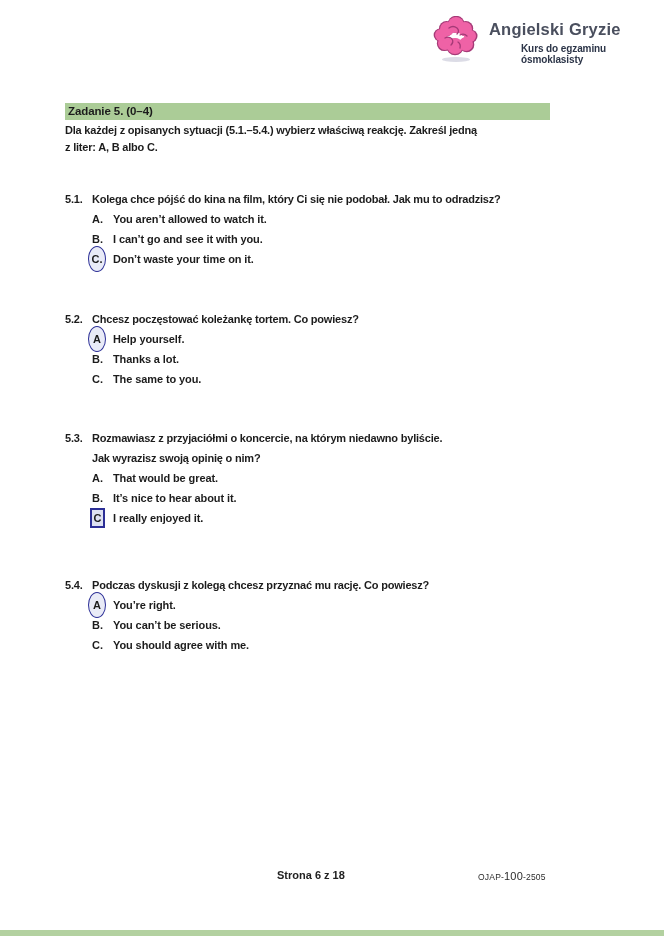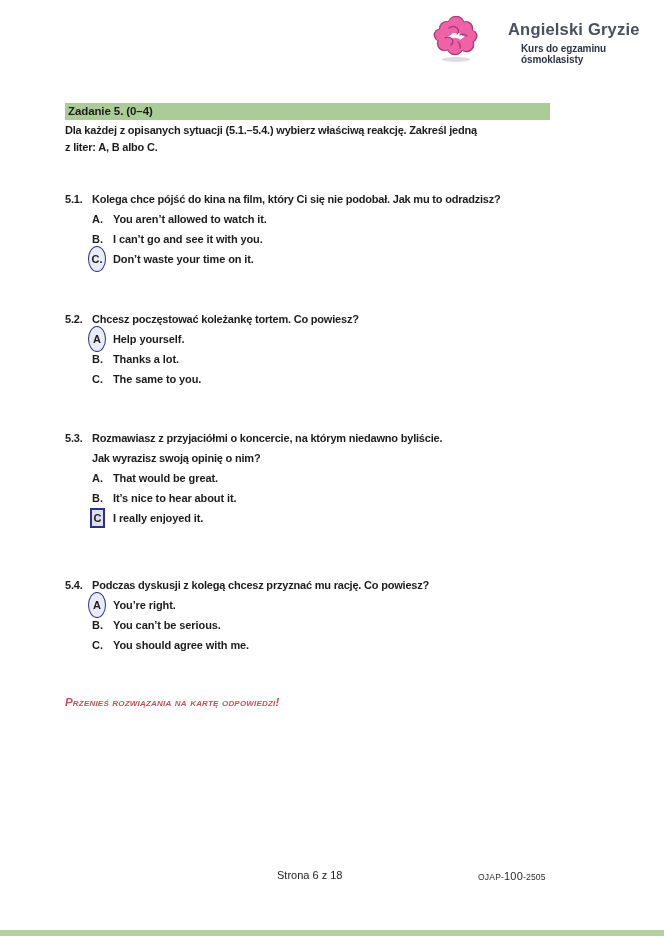--- a/index.html
+++ b/index.html
@@ -11,7 +11,7 @@
   .logo{position:absolute;top:16px;left:433px;display:flex;align-items:flex-start;}
   .brain{width:48px;height:47px;flex:none;}
   .logo-text{margin-left:8px;display:flex;flex-direction:column;}
-  .logo-title{font-size:16.5px;font-weight:700;color:#4a4f5e;letter-spacing:0.2px;line-height:1.25;margin-top:3px;margin-left:19px;}
+  .logo-title{font-size:16.5px;font-weight:700;color:#4a4f5e;letter-spacing:0.2px;line-height:1.25;margin-top:3px;}
   .logo-sub{font-size:10px;font-weight:700;color:#2c3548;letter-spacing:-0.1px;margin-top:3px;padding-left:32px;}
   
   .task-header{

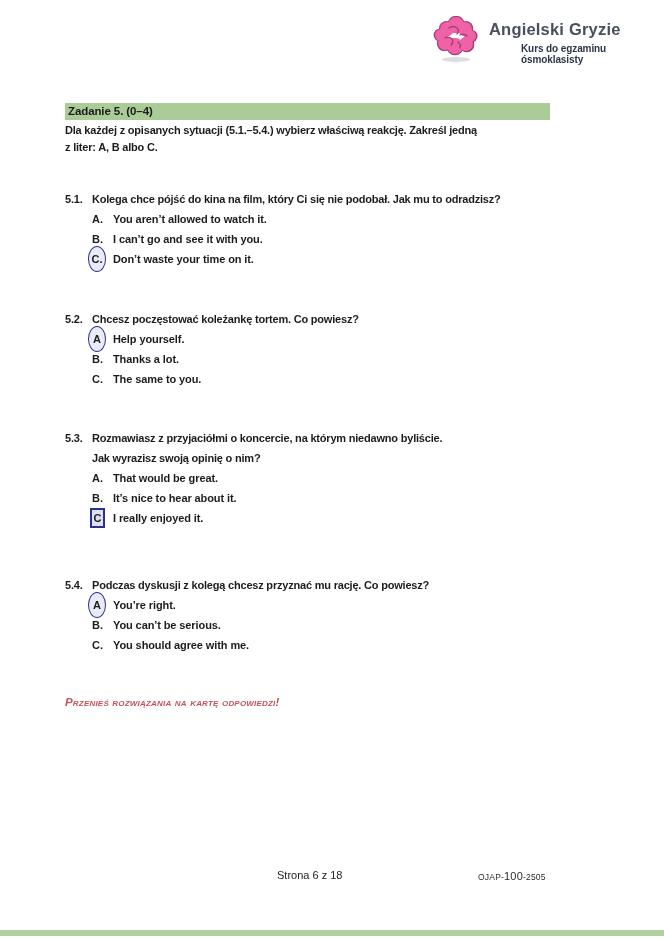--- a/index.html
+++ b/index.html
@@ -183,7 +183,6 @@
       </div>
     </div>
 
-  <div class="transfer-note">Przenieś rozwiązania na kartę odpowiedzi!</div>
 
   <div class="footer-page">Strona 6 z 18</div>
   <div class="footer-code"><span>OJAP-</span><span class="mid">100</span><span>-2505</span></div>

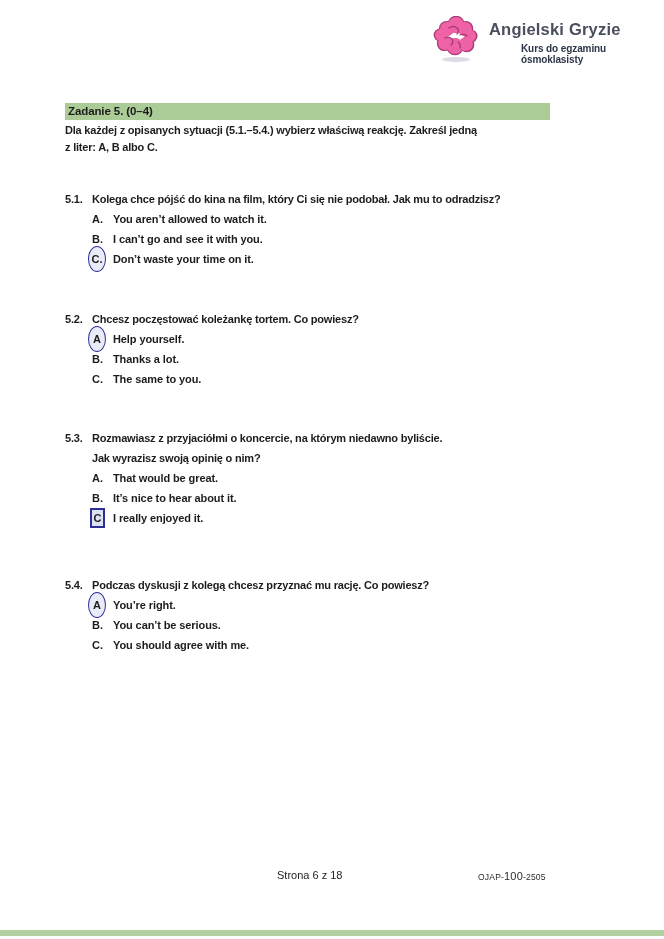--- a/index.html
+++ b/index.html
@@ -52,7 +52,7 @@
     font-style:italic;font-weight:700;font-variant:small-caps;
     font-size:11.5px;letter-spacing:0.2px;
   }
-  .footer-page{position:absolute;left:277px;top:869px;font-size:11px;color:#222;}
+  .footer-page{position:absolute;left:277px;top:869px;font-size:11px;color:#222;font-weight:bold;}
   .footer-code{position:absolute;left:478px;top:870px;font-size:8.5px;color:#2b2b2b;letter-spacing:0.2px;}
   .footer-code .mid{font-size:11px;}
   .bottom-bar{position:absolute;left:0;top:930px;width:664px;height:6px;background:#b3d1a0;}

